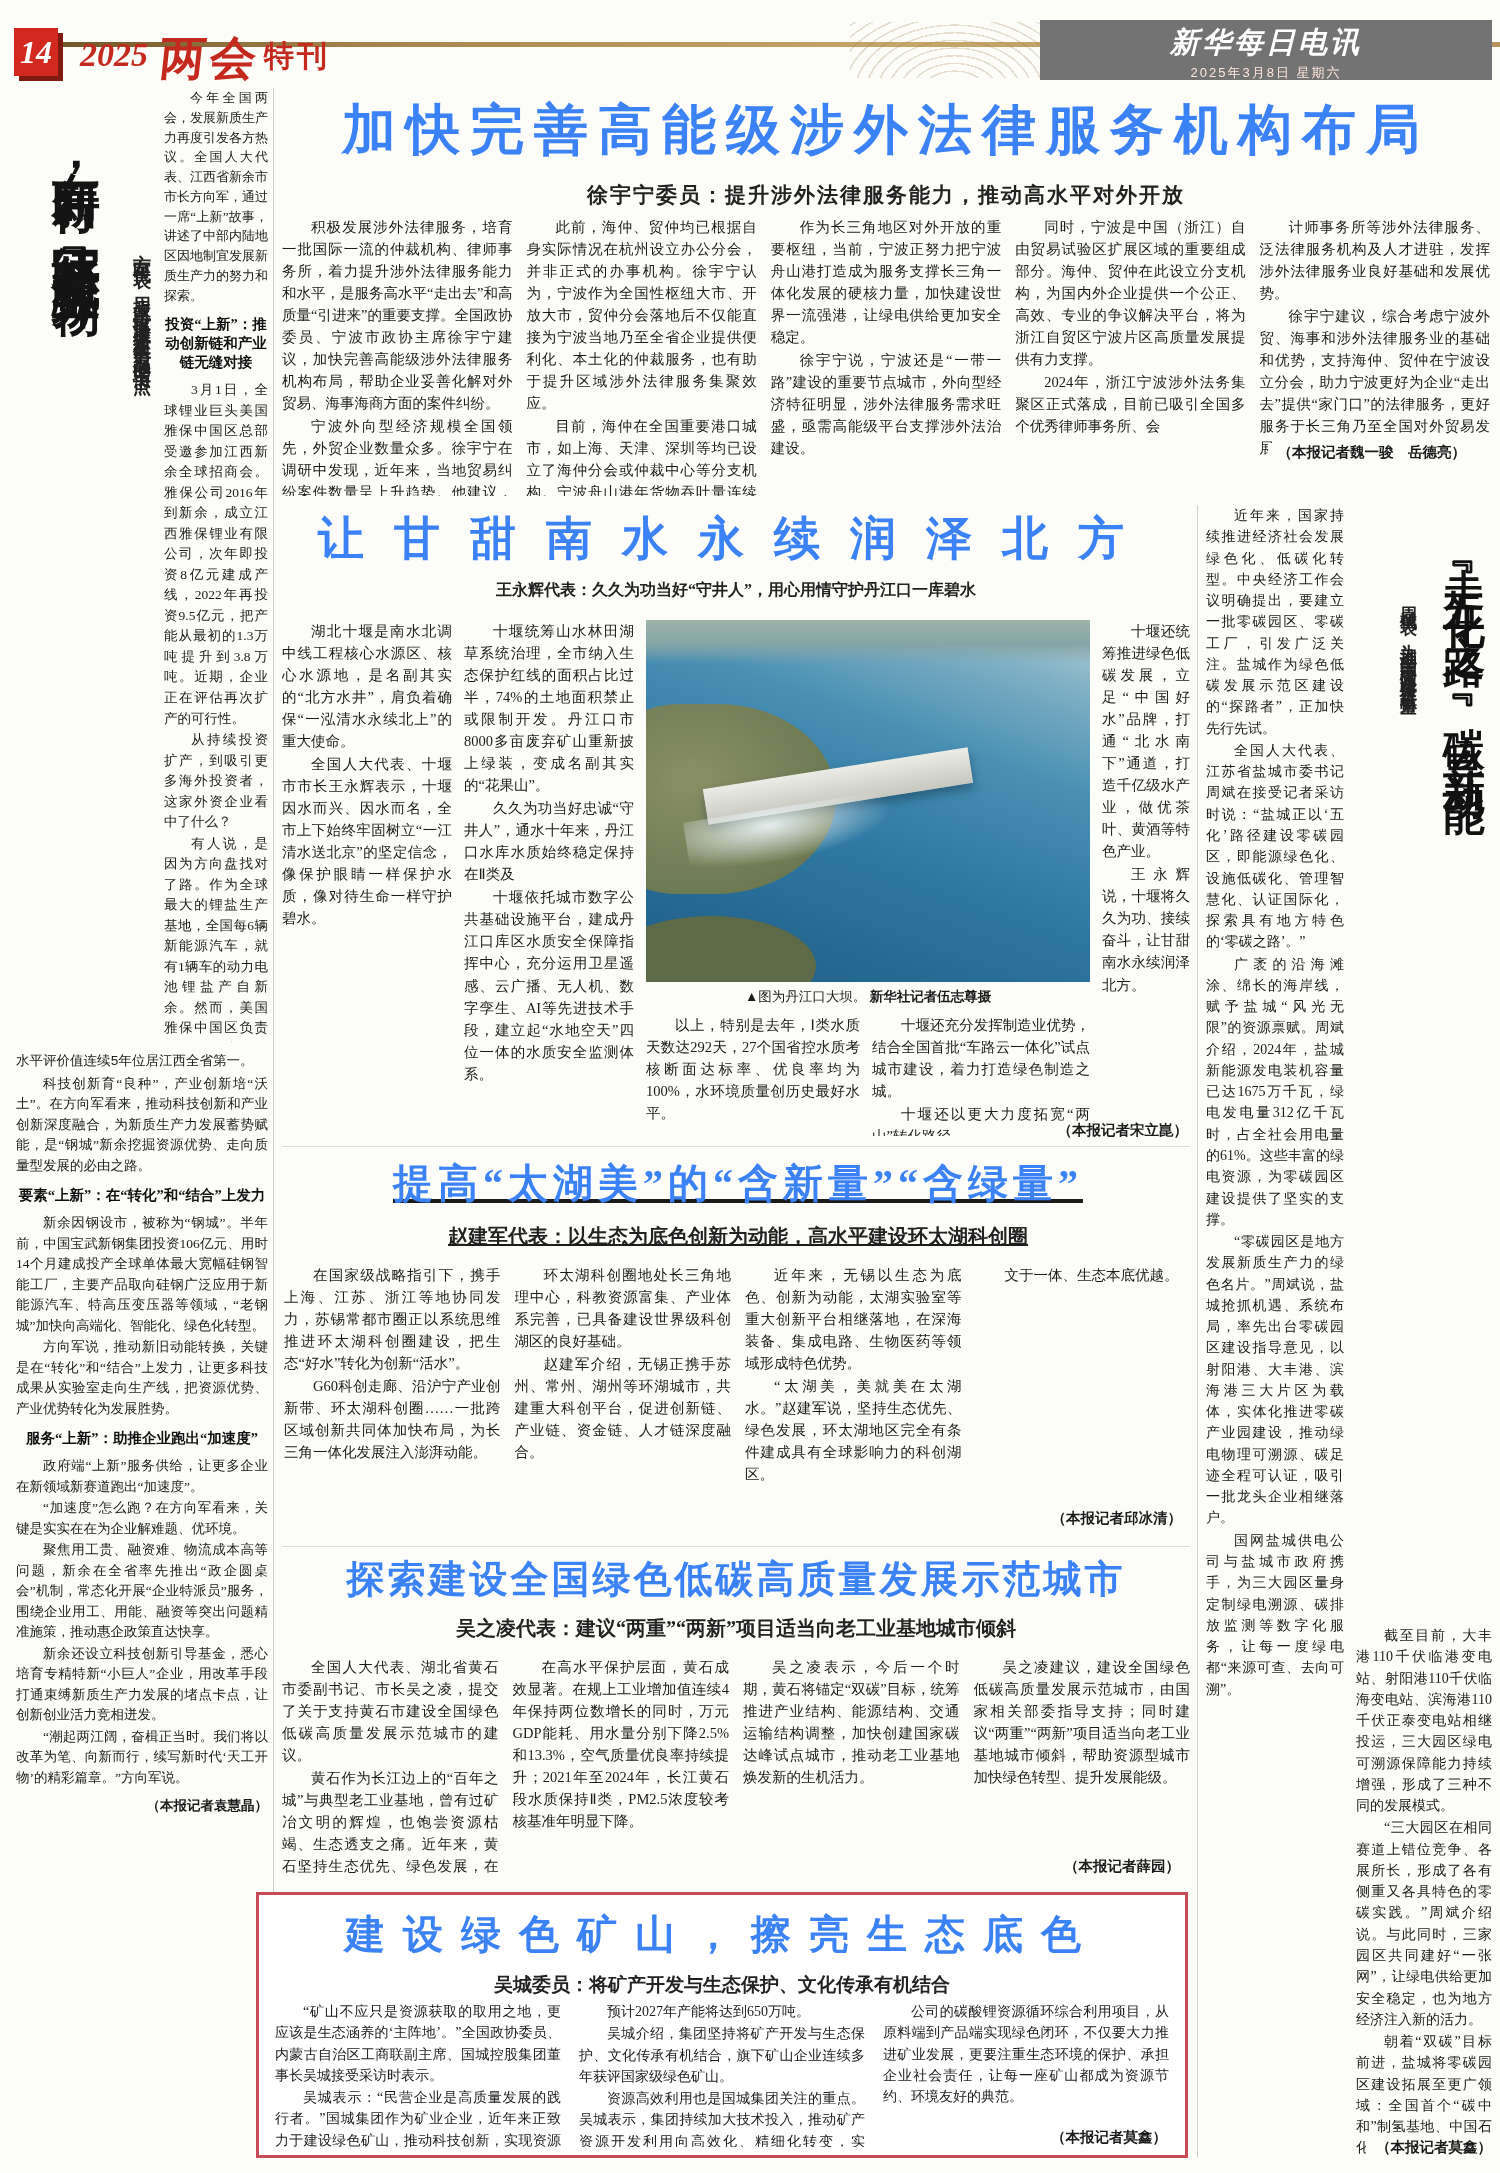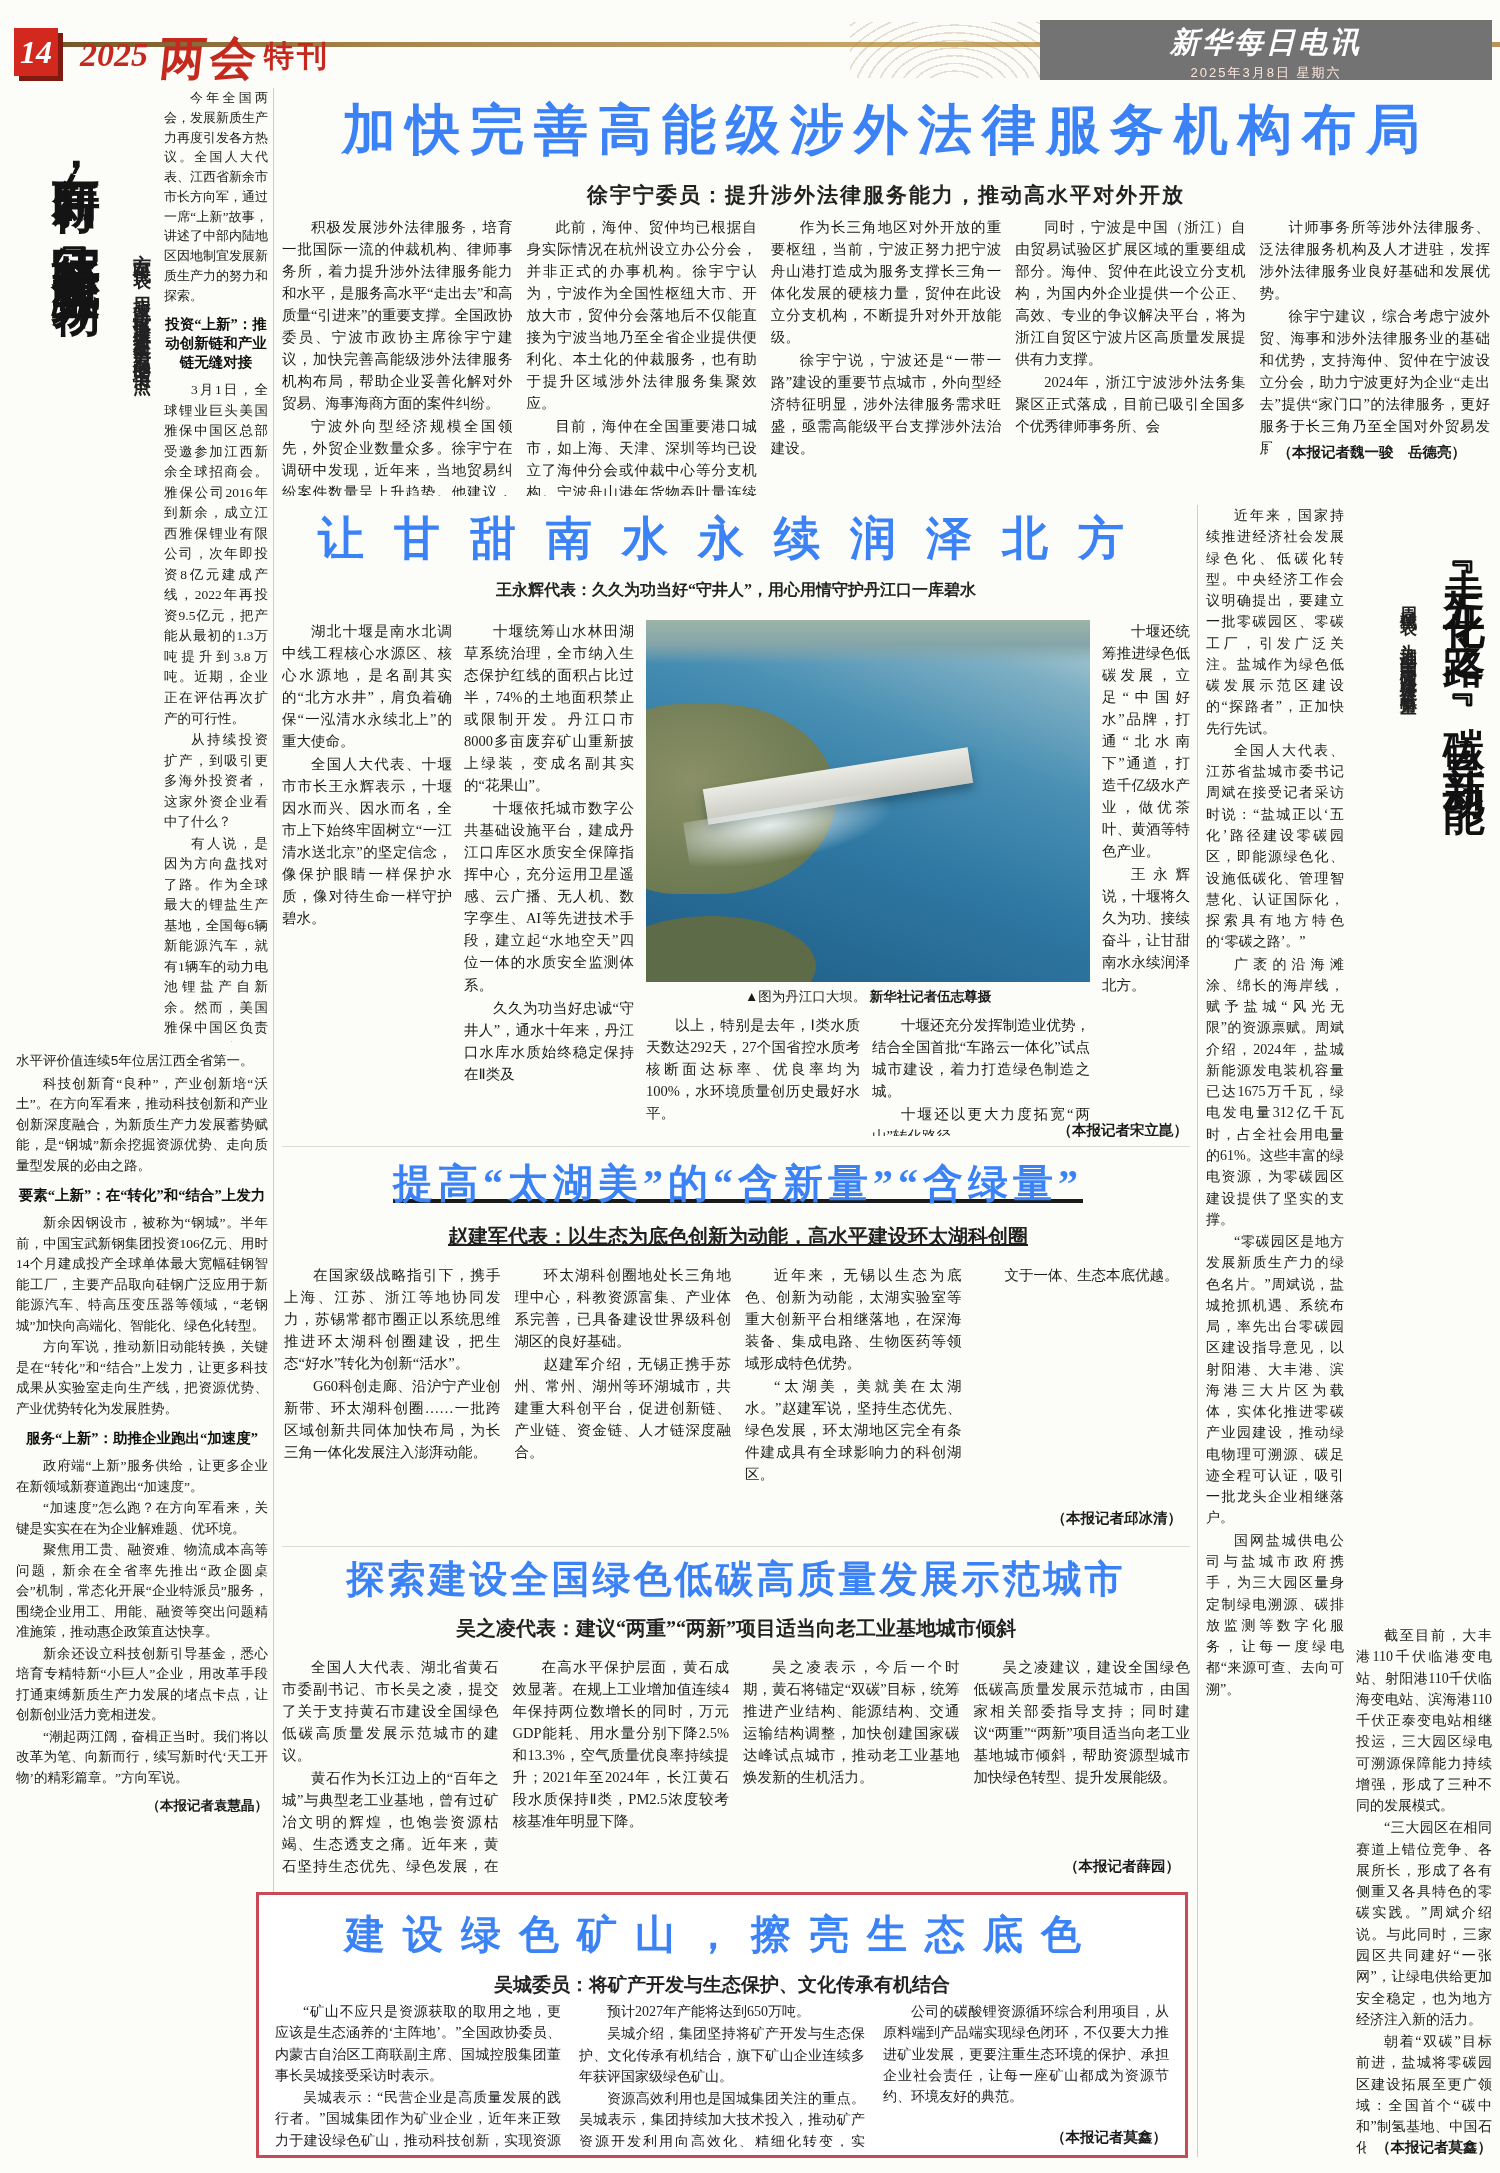--- a/index.html
+++ b/index.html
@@ -140,7 +140,7 @@
         </div>
       <div class="col">
 
-      <p class="para">作为长三角地区对外开放的重要枢纽，当前，宁波正努力把宁波舟山港打造成为服务支撑长三角一体化发展的硬核力量，贸仲在此设立分支机构，不断提升对外开放能级。</p>
+      <p class="para">作为长三角地区对外开放的重要枢纽，当前，宁波正努力把宁波舟山港打造成为服务支撑长三角一体化发展的硬核力量，加快建设世界一流强港，让绿电供给更加安全稳定。</p>
           <p class="para">徐宇宁说，宁波还是“一带一路”建设的重要节点城市，外向型经济特征明显，涉外法律服务需求旺盛，亟需高能级平台支撑涉外法治建设。</p>
         </div>
       <div class="col">

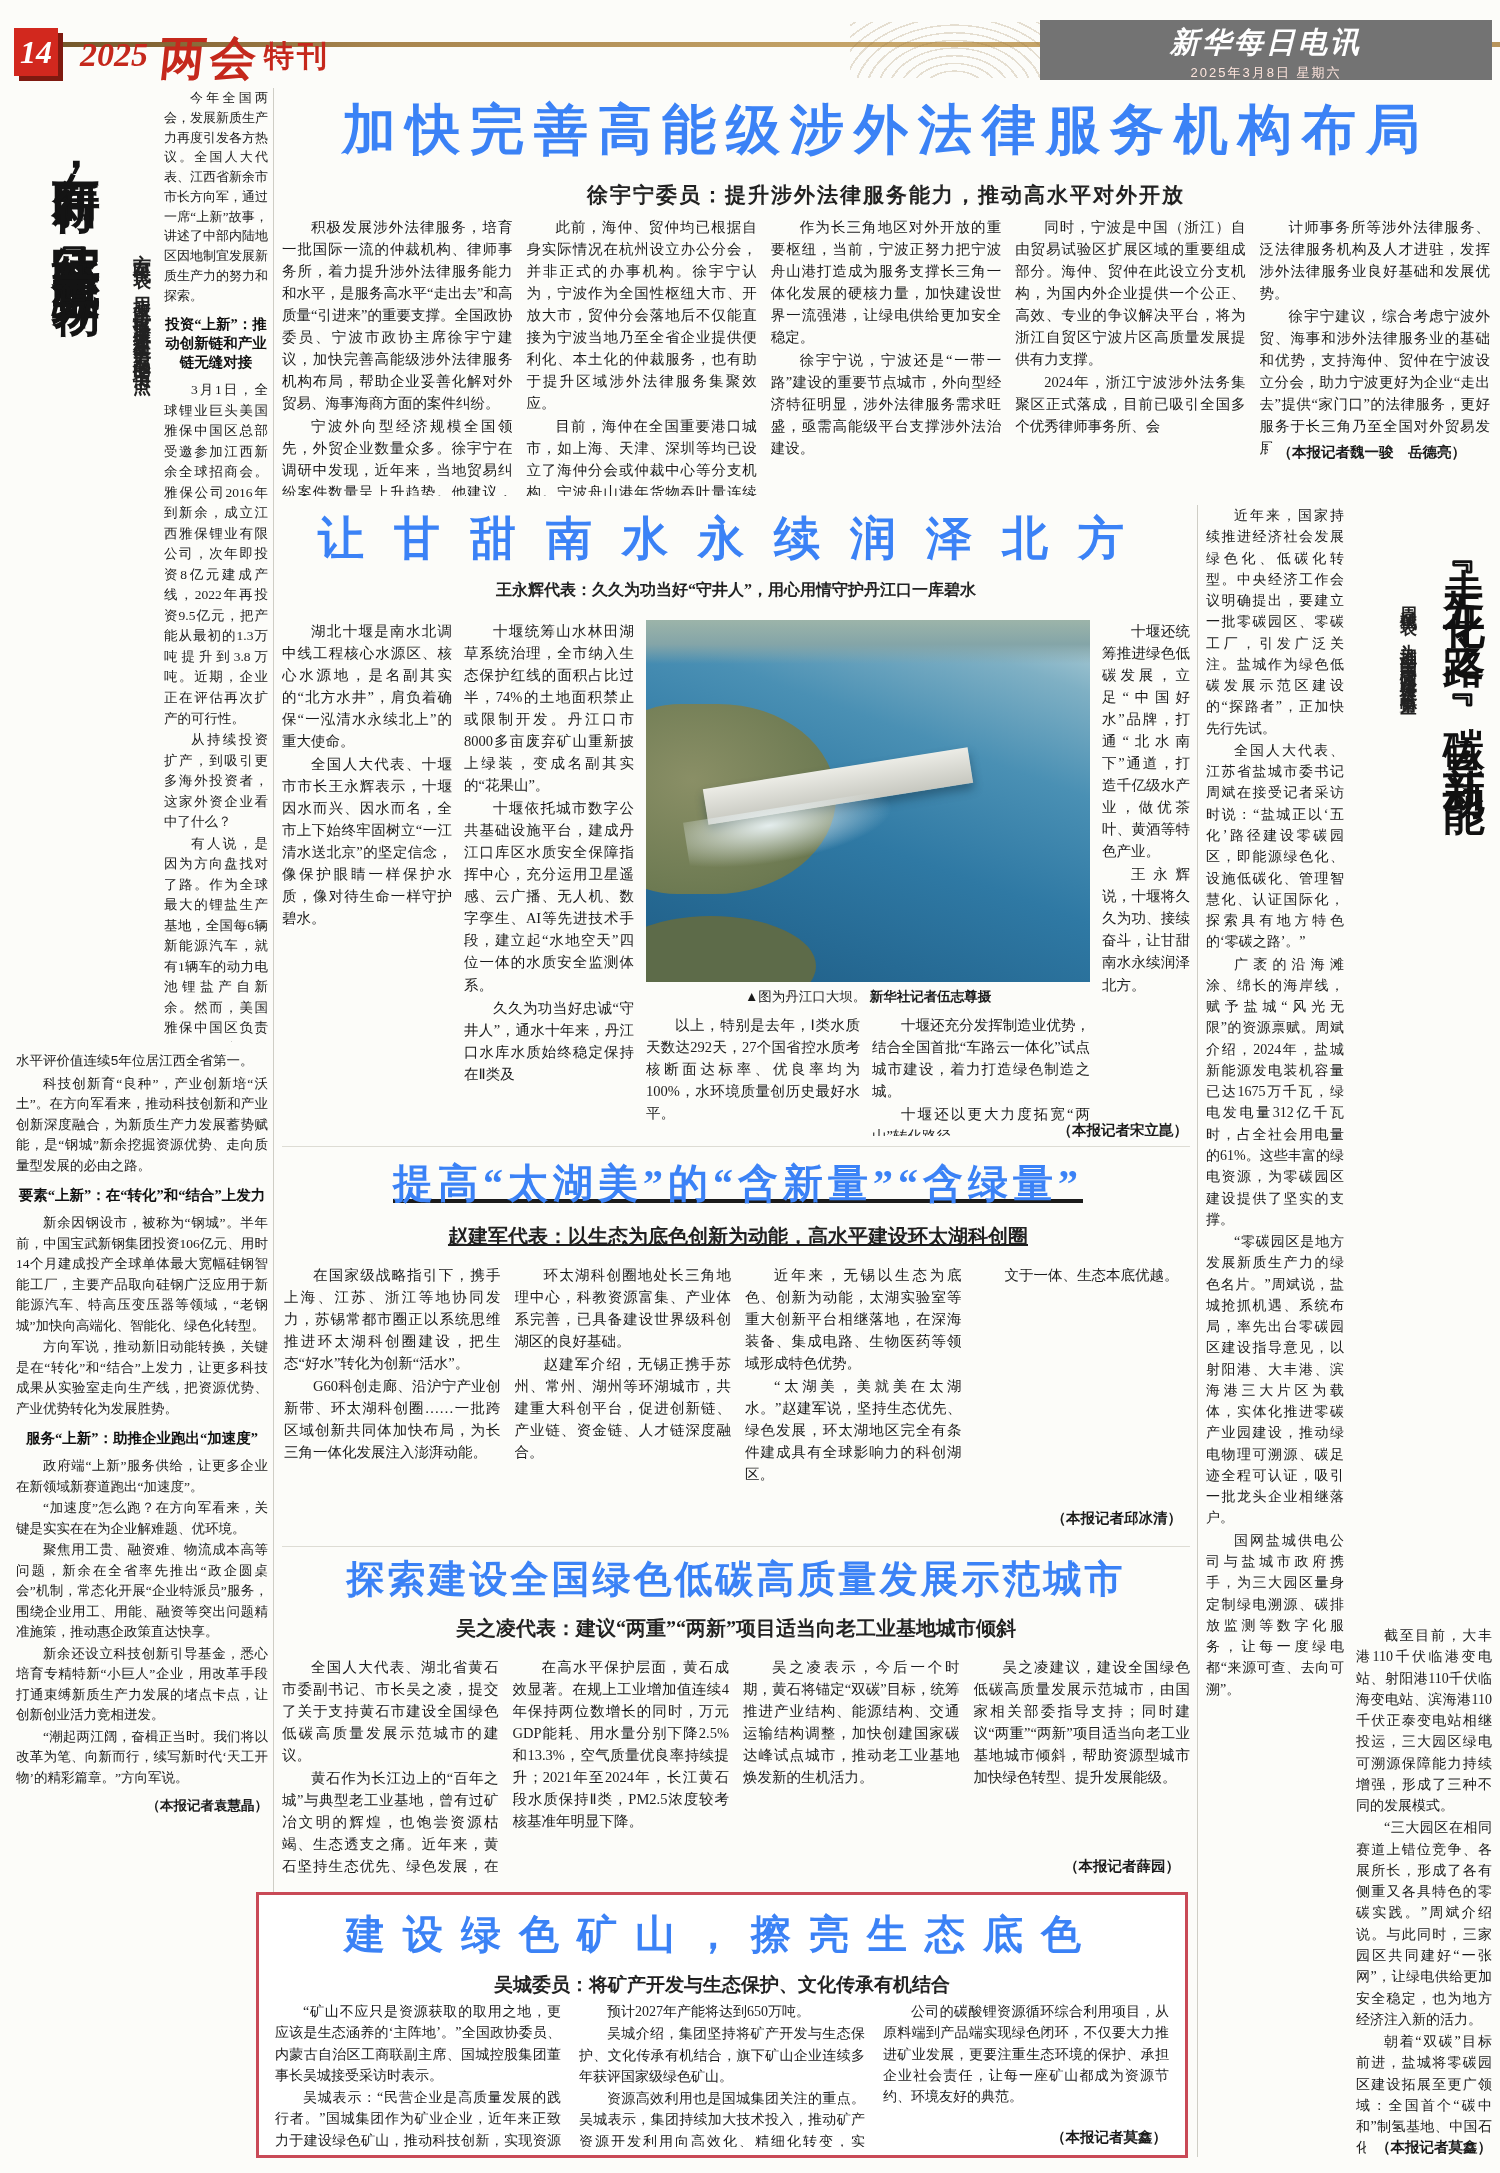--- a/index.html
+++ b/index.html
@@ -168,8 +168,8 @@
     <div class="col w-col2">
 
     <p class="para">十堰统筹山水林田湖草系统治理，全市纳入生态保护红线的面积占比过半，74%的土地面积禁止或限制开发。丹江口市8000多亩废弃矿山重新披上绿装，变成名副其实的“花果山”。</p>
+        <p class="para">久久为功当好忠诚“守井人”，通水十年来，丹江口水库水质始终稳定保持在Ⅱ类及</p>
         <p class="para">十堰依托城市数字公共基础设施平台，建成丹江口库区水质安全保障指挥中心，充分运用卫星遥感、云广播、无人机、数字孪生、AI等先进技术手段，建立起“水地空天”四位一体的水质安全监测体系。</p>
-        <p class="para">久久为功当好忠诚“守井人”，通水十年来，丹江口水库水质始终稳定保持在Ⅱ类及</p>
       </div>
     <div class="photo">
       <div class="ph-shore"></div>

